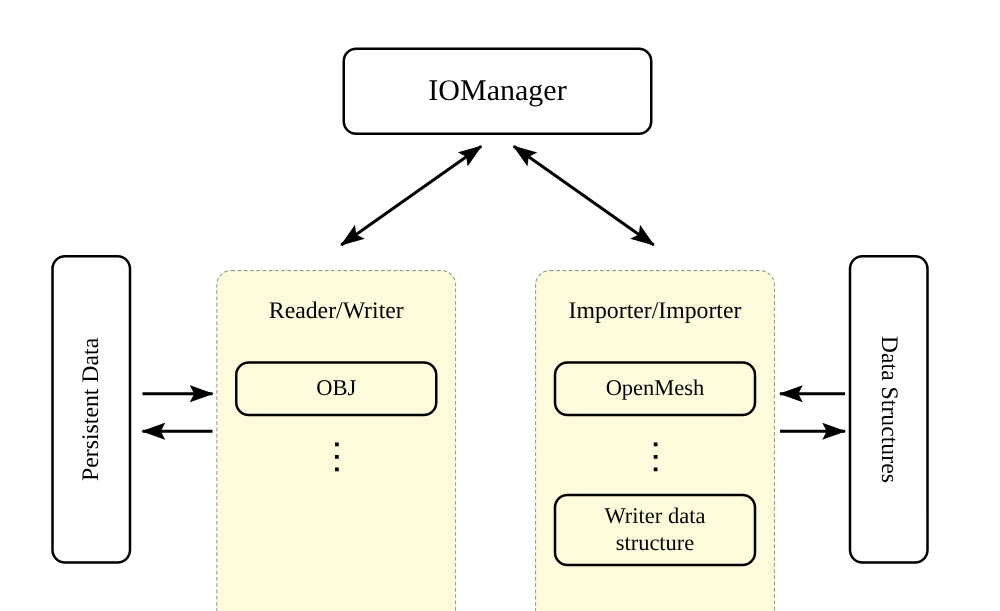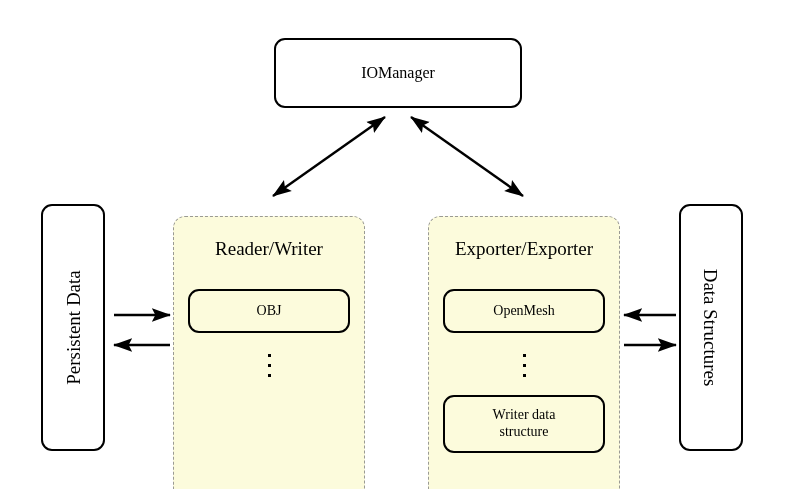--- a/index.html
+++ b/index.html
@@ -49,7 +49,7 @@
     border: 2.6px solid #000000;
     border-radius: 11px;
     background: #ffffff;
-    font-size: 16px;
+    font-size: 24px;
   }
 
   

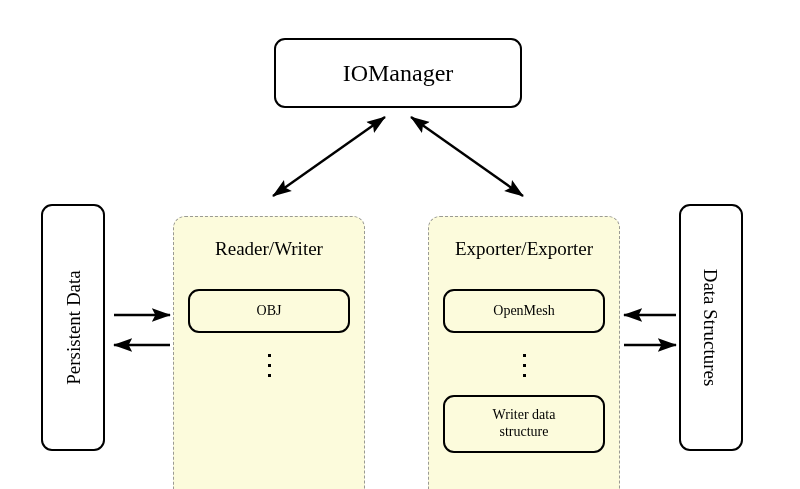--- a/index.html
+++ b/index.html
@@ -223,7 +223,7 @@
   </div>
 
   <div class="group-panel right">
-    <div class="group-title">Exporter/Exporter</div>
+    <div class="group-title">Importer/Importer</div>
 
     <div class="inner-box slot-top">
       <span>OpenMesh</span>

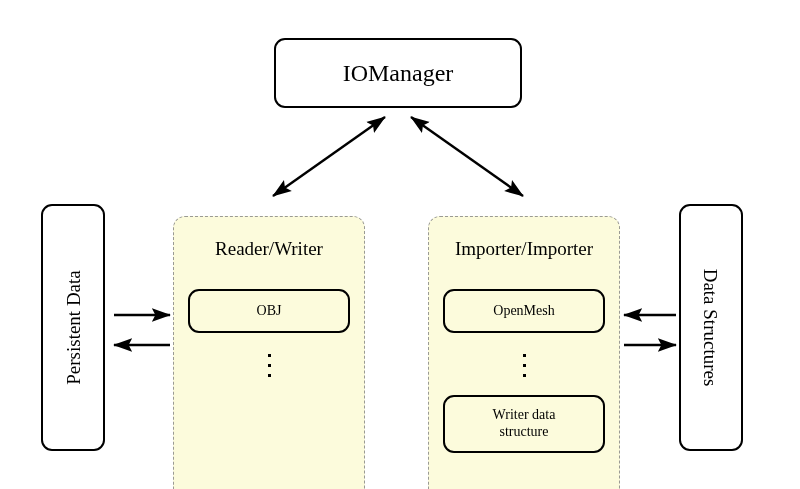--- a/index.html
+++ b/index.html
@@ -87,7 +87,7 @@
     align-items: center;
     justify-content: center;
     text-align: center;
-    font-size: 14px;
+    font-size: 18px;
     line-height: 1.2;
   }
   .inner-box.slot-top {

